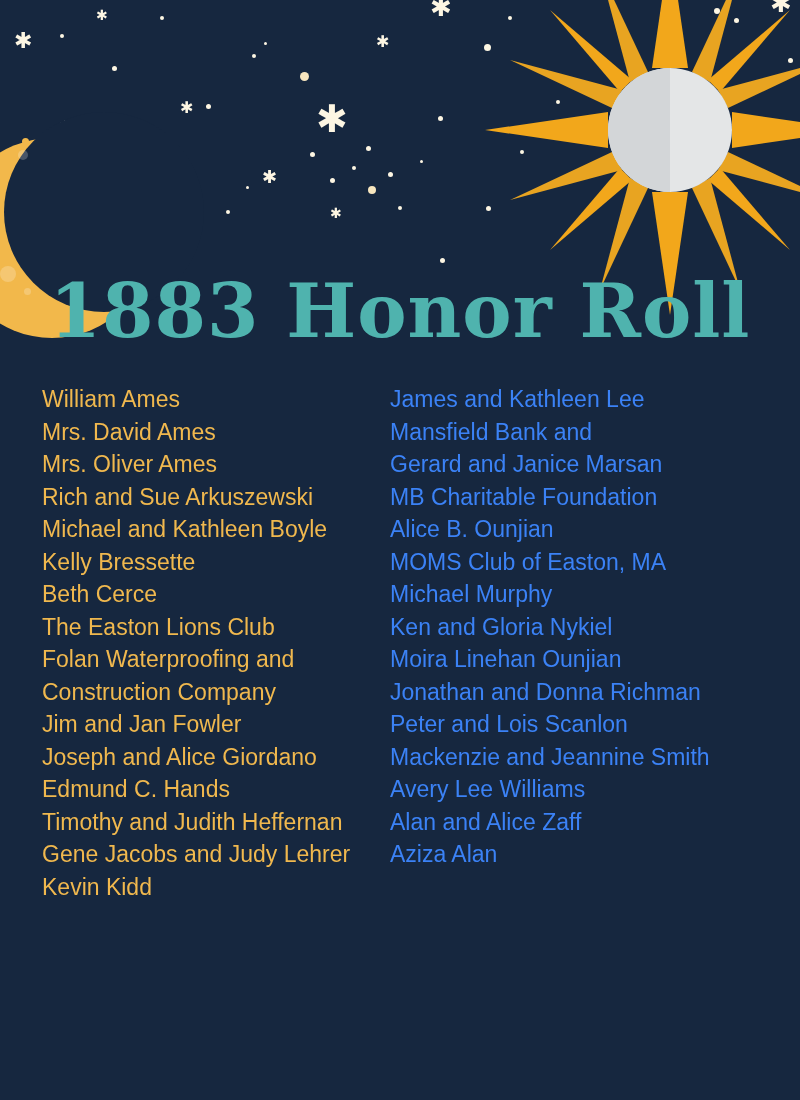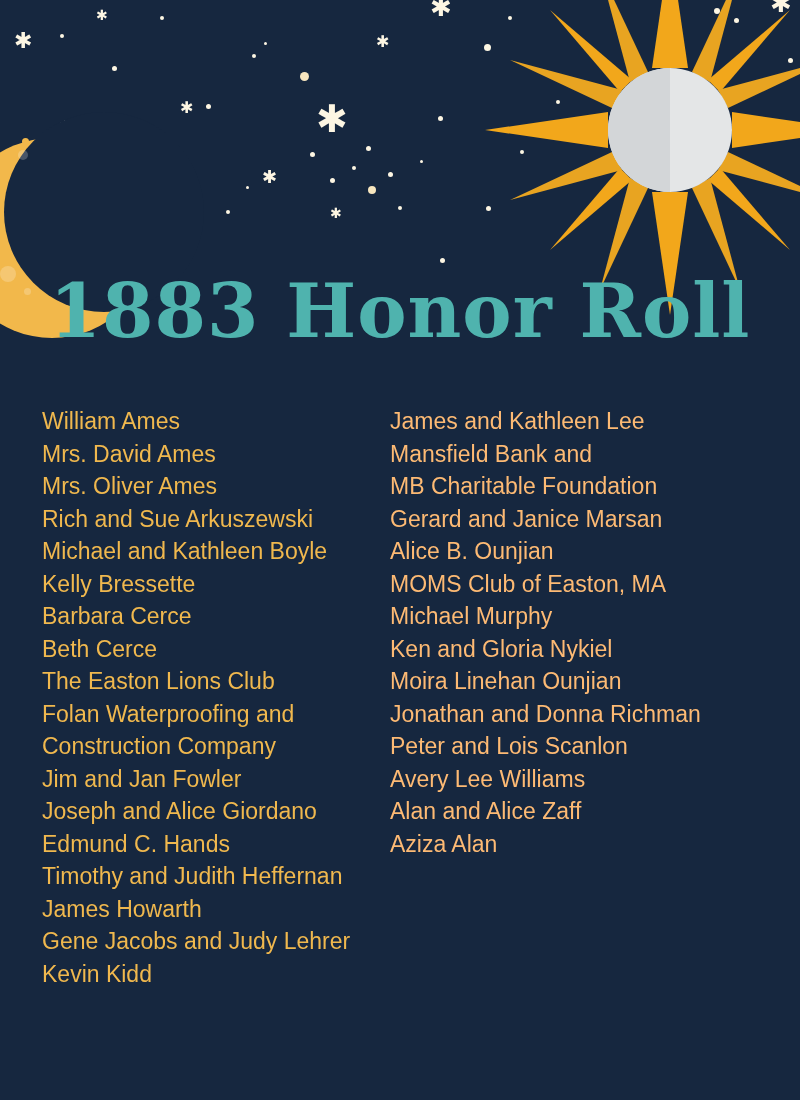--- a/index.html
+++ b/index.html
@@ -100,7 +100,7 @@
   
   .columns {
     position: absolute;
-    top: 405px;
+    top: 383px;
     left: 0;
     width: 800px;
     display: flex;

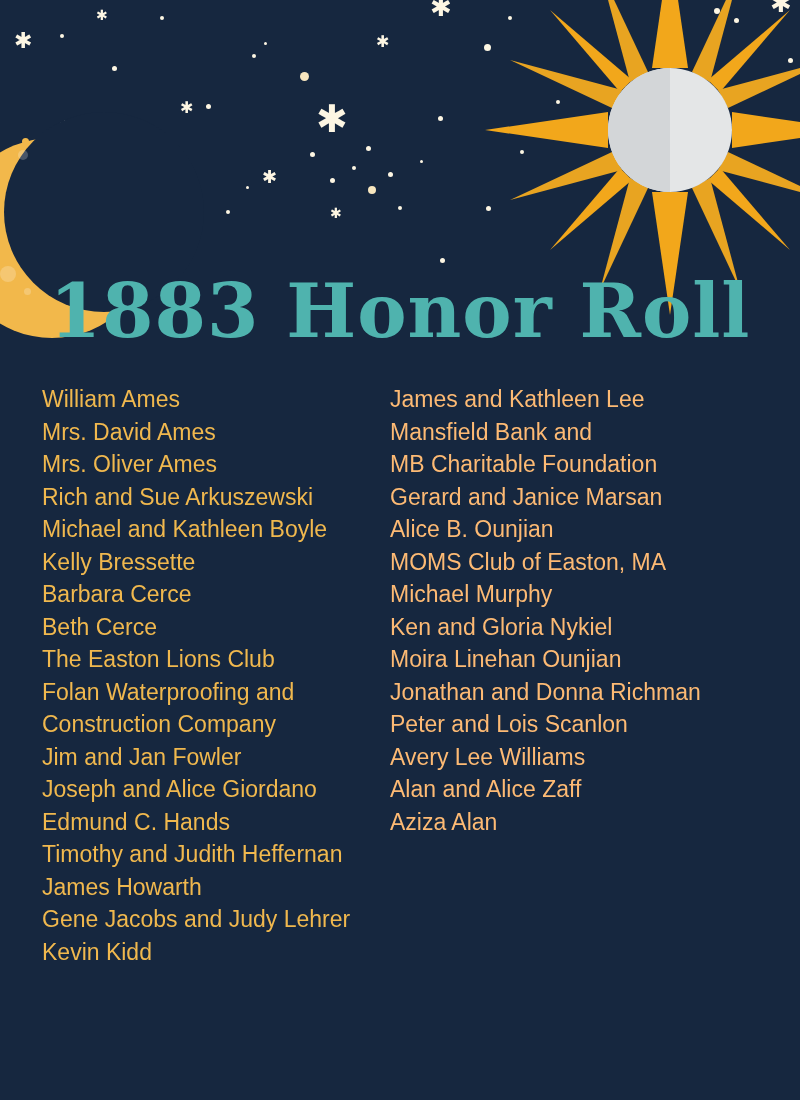--- a/index.html
+++ b/index.html
@@ -124,7 +124,7 @@
     white-space: nowrap;
   }
   .col-right .name {
-    color: #fdba74;
+    color: #3b82f6;
   }
 </style>
 </head>

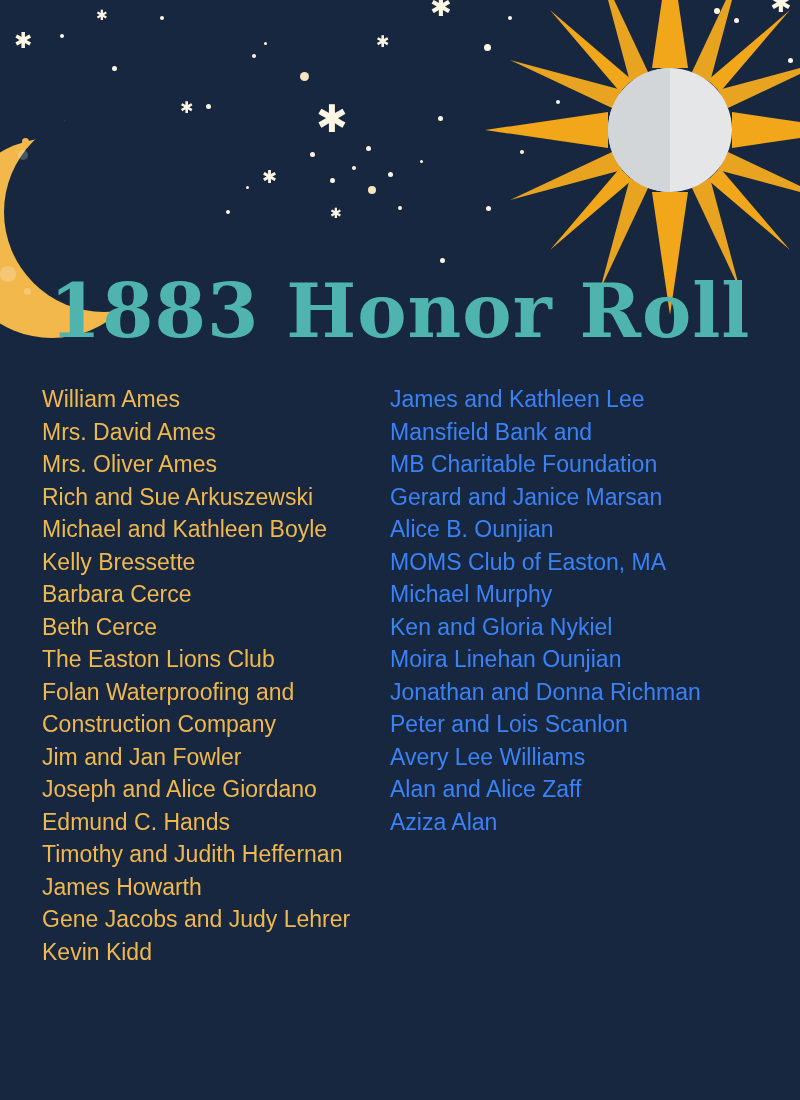--- a/index.html
+++ b/index.html
@@ -240,8 +240,8 @@
     <div class="col col-right">
       <div class="name">James and Kathleen Lee</div>
       <div class="name">Mansfield Bank and</div>
+      <div class="name">Gerard and Janice Marsan</div>
       <div class="name">MB Charitable Foundation</div>
-      <div class="name">Gerard and Janice Marsan</div>
       <div class="name">Alice B. Ounjian</div>
       <div class="name">MOMS Club of Easton, MA</div>
       <div class="name">Michael Murphy</div>

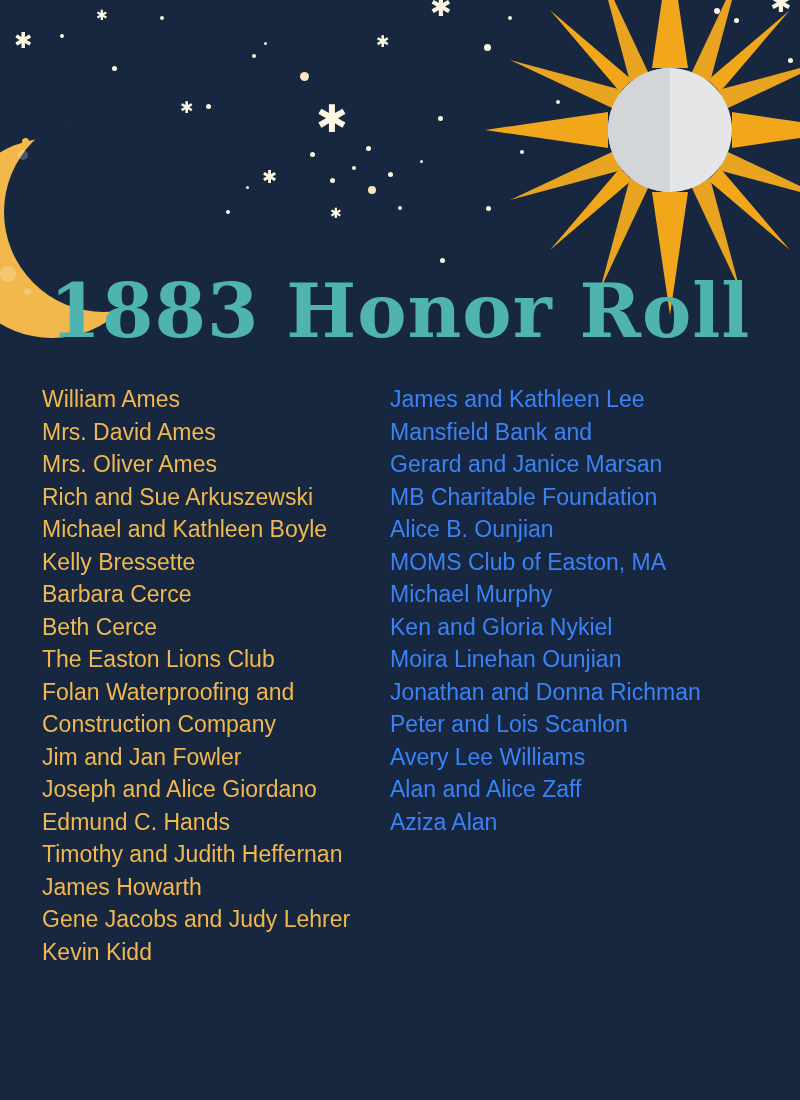--- a/index.html
+++ b/index.html
@@ -224,7 +224,6 @@
       <div class="name">Rich and Sue Arkuszewski</div>
       <div class="name">Michael and Kathleen Boyle</div>
       <div class="name">Kelly Bressette</div>
-      <div class="name">Barbara Cerce</div>
       <div class="name">Beth Cerce</div>
       <div class="name">The Easton Lions Club</div>
       <div class="name">Folan Waterproofing and</div>

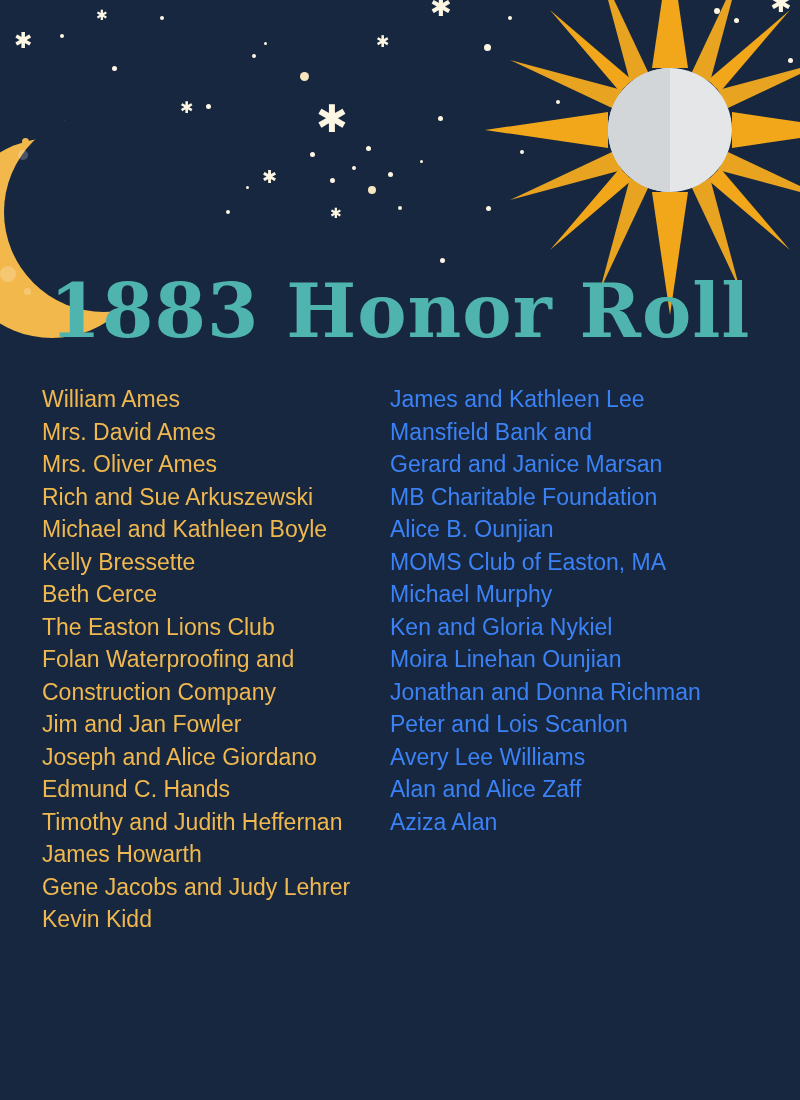--- a/index.html
+++ b/index.html
@@ -248,6 +248,7 @@
       <div class="name">Moira Linehan Ounjian</div>
       <div class="name">Jonathan and Donna Richman</div>
       <div class="name">Peter and Lois Scanlon</div>
+      <div class="name">Mackenzie and Jeannine Smith</div>
       <div class="name">Avery Lee Williams</div>
       <div class="name">Alan and Alice Zaff</div>
       <div class="name">Aziza Alan</div>

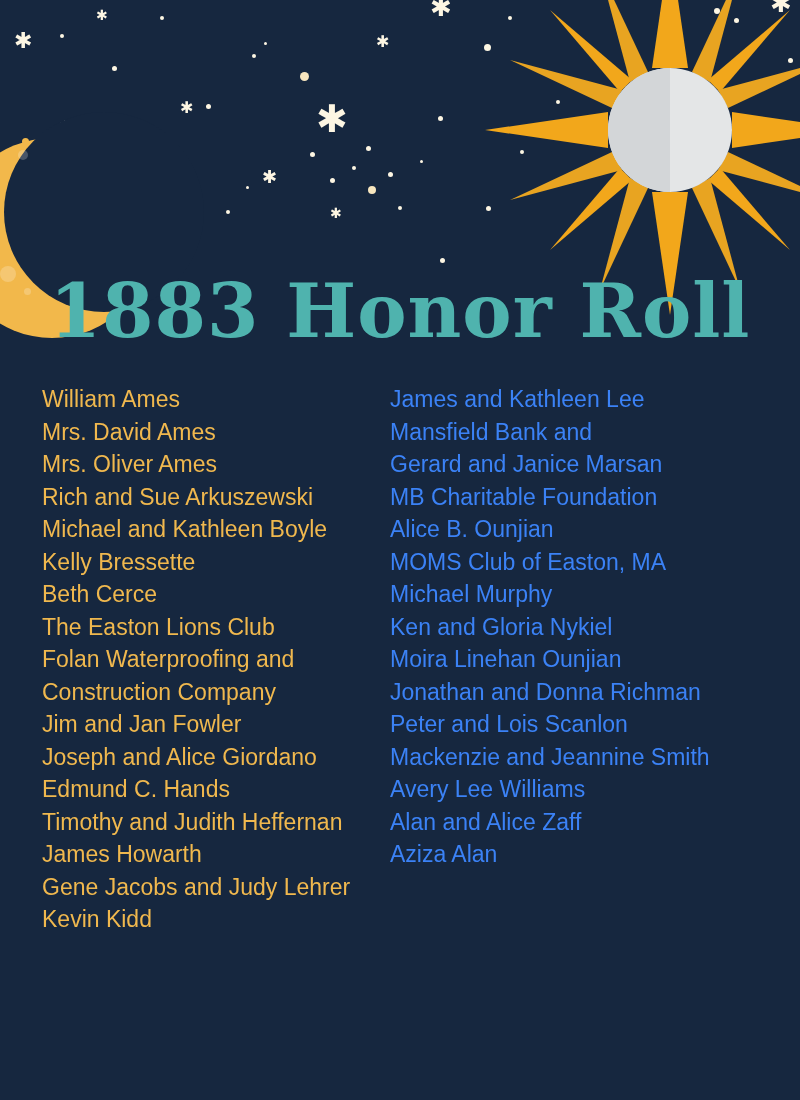--- a/index.html
+++ b/index.html
@@ -232,7 +232,6 @@
       <div class="name">Joseph and Alice Giordano</div>
       <div class="name">Edmund C. Hands</div>
       <div class="name">Timothy and Judith Heffernan</div>
-      <div class="name">James Howarth</div>
       <div class="name">Gene Jacobs and Judy Lehrer</div>
       <div class="name">Kevin Kidd</div>
     </div>

